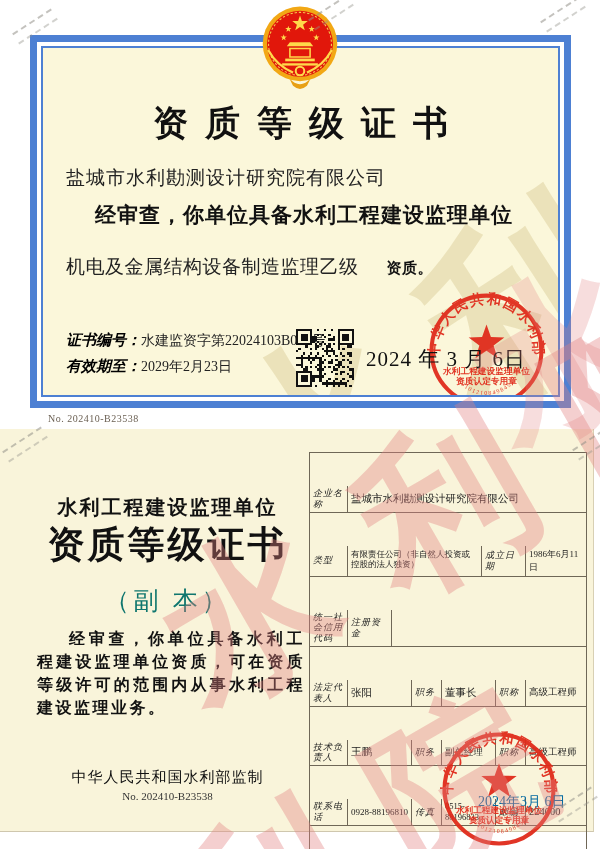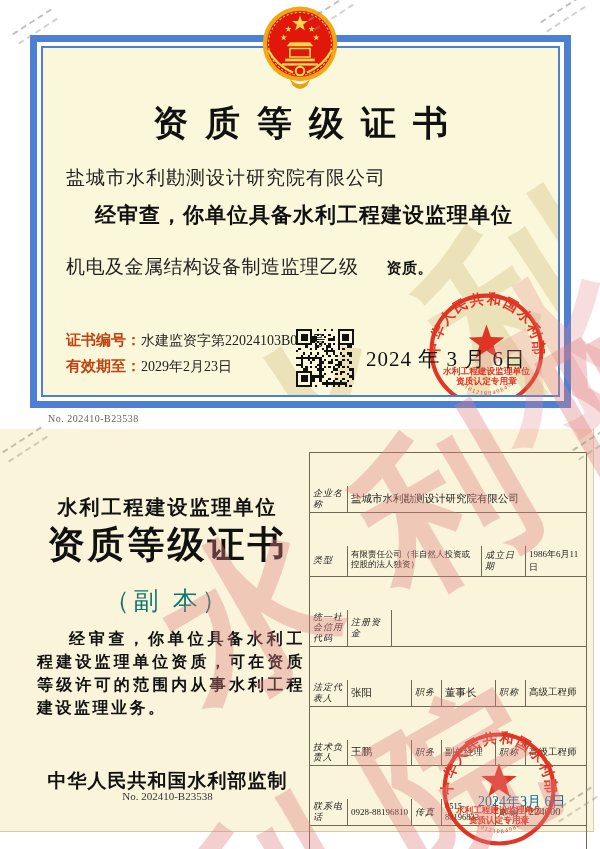--- a/index.html
+++ b/index.html
@@ -18,7 +18,7 @@
   .front-grade-line{position:absolute;left:23px;top:206px;font-size:19px;color:#222;letter-spacing:.5px;}
   .front-grade-suffix{font-size:15px;font-weight:bold;margin-left:28px;color:#111;}
   .front-meta{position:absolute;left:23px;font-size:14px;color:#222;}
-  .front-meta b{font-size:15px;color:#c2410c;}
+  .front-meta b{font-size:15px;color:#000000;font-style:italic;}
   .front-date{position:absolute;left:323px;top:297px;font-size:21px;color:#111;z-index:6;letter-spacing:1px;}
   .qr{position:absolute;left:253px;top:280px;width:58px;height:60px;z-index:3;}
   .seal-front{position:absolute;left:384px;top:243px;width:119px;height:119px;z-index:5;opacity:.94;}

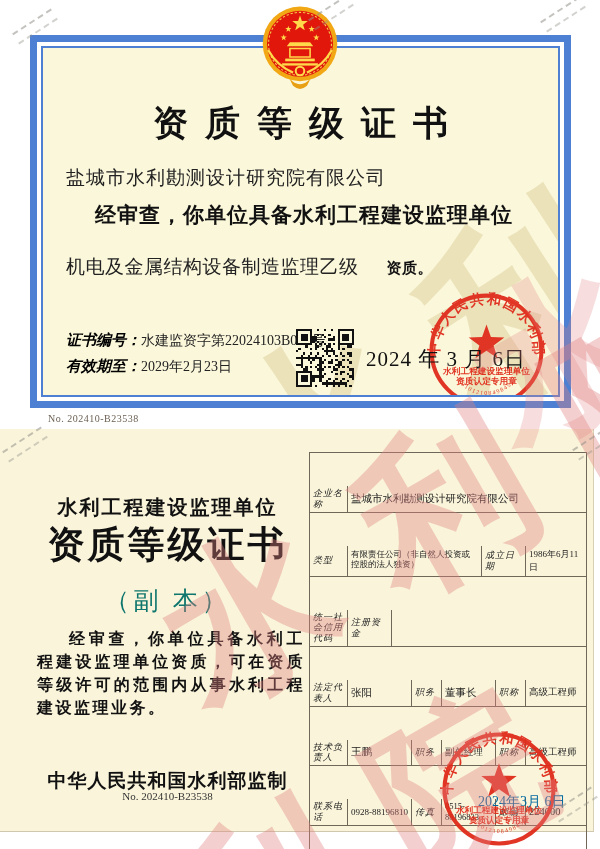--- a/index.html
+++ b/index.html
@@ -41,8 +41,8 @@
              letter-spacing:4px;color:#0f766e;}
   .copy-body{position:absolute;left:17px;top:198px;width:268px;font-size:16px;line-height:23px;
              letter-spacing:2.5px;text-align:justify;text-indent:2em;color:#111;font-weight:bold;}
-  .copy-issuer{position:absolute;left:0;top:339px;width:100%;text-align:center;font-size:19px;
-             font-weight:bold;letter-spacing:1px;color:#111;}
+  .copy-issuer{position:absolute;left:0;top:339px;width:100%;text-align:center;font-size:15px;
+             font-weight:normal;letter-spacing:1px;color:#111;}
   .copy-serial{position:absolute;left:0;top:361px;width:100%;text-align:center;font-size:11px;color:#333;}
 
   

